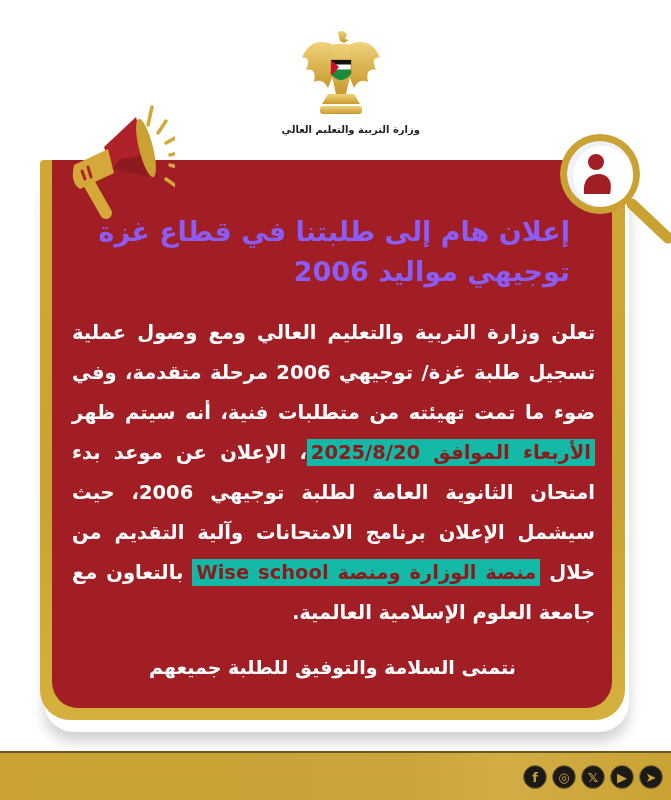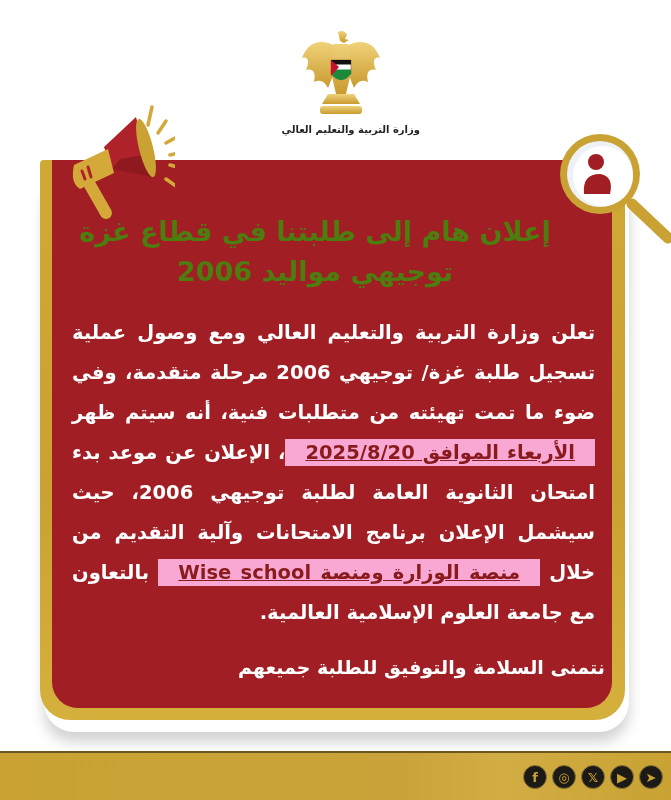--- a/index.html
+++ b/index.html
@@ -38,8 +38,8 @@
     .magnifier { position: absolute; left: 548px; top: 128px; width: 125px; height: 120px; }
     .headline {
       position: absolute; left: 60px; top: 212px; width: 510px;
-      direction: rtl; text-align: center;
-      color: #4d7c0f; font-weight: bold; font-size: 27px; line-height: 40px;
+      direction: rtl; 
+      color: #8b5cf6; font-weight: bold; font-size: 27px; line-height: 40px;
     }
     .body-text {
       position: absolute; left: 72px; top: 313px; width: 523px;

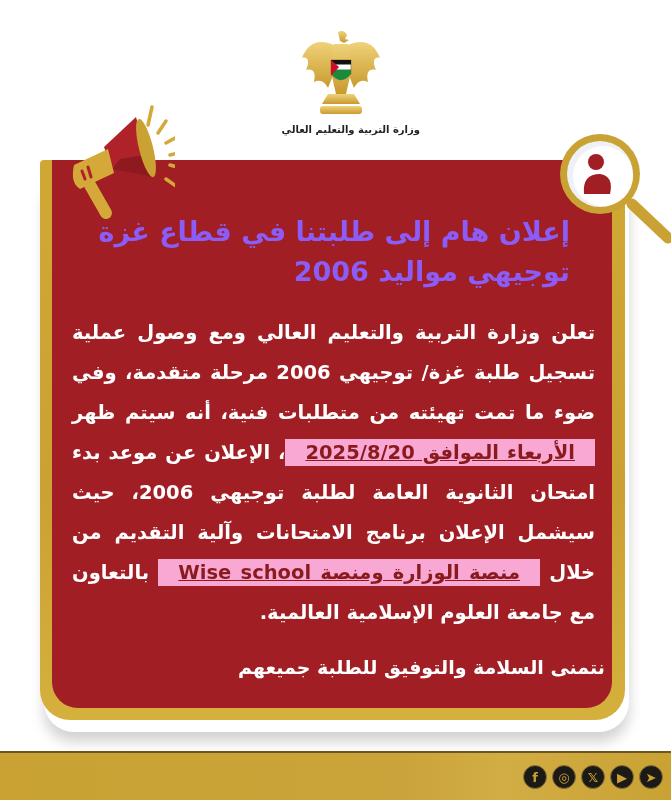--- a/index.html
+++ b/index.html
@@ -47,7 +47,7 @@
       color: #ffffff; font-weight: bold; font-size: 19.5px; line-height: 40px;
     }
     .hl {
-      background: #f9a8d4; color: #8a1b1d; padding: 2px 20px; text-decoration: underline;
+      background: #14b8a6; color: #8a1b1d; padding: 2px 4px;
     }
     .closing {
       position: absolute; left: 60px; top: 652px; width: 545px;

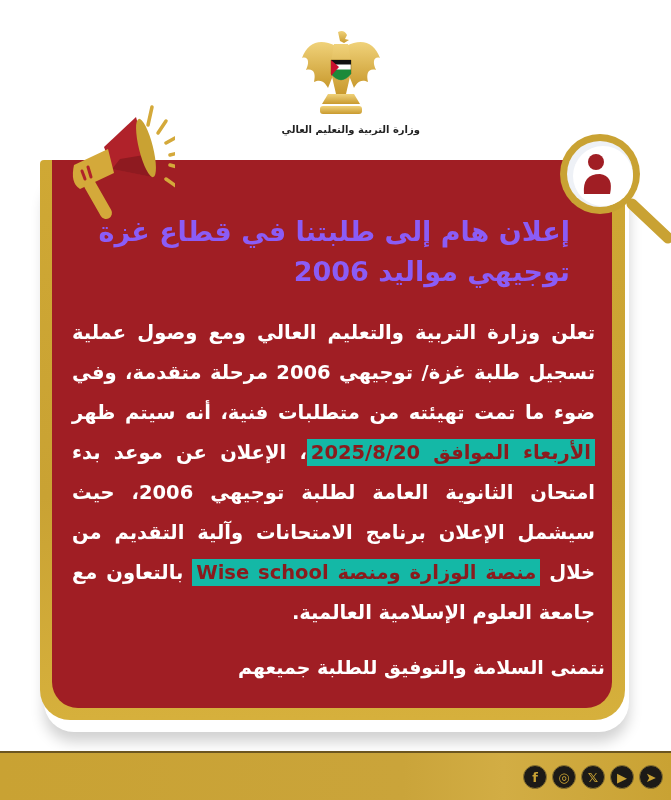--- a/index.html
+++ b/index.html
@@ -51,7 +51,7 @@
     }
     .closing {
       position: absolute; left: 60px; top: 652px; width: 545px;
-      direction: rtl; text-align: right;
+      direction: rtl; text-align: center;
       color: #ffffff; font-weight: bold; font-size: 19px; line-height: 30px;
     }
     .footer {

